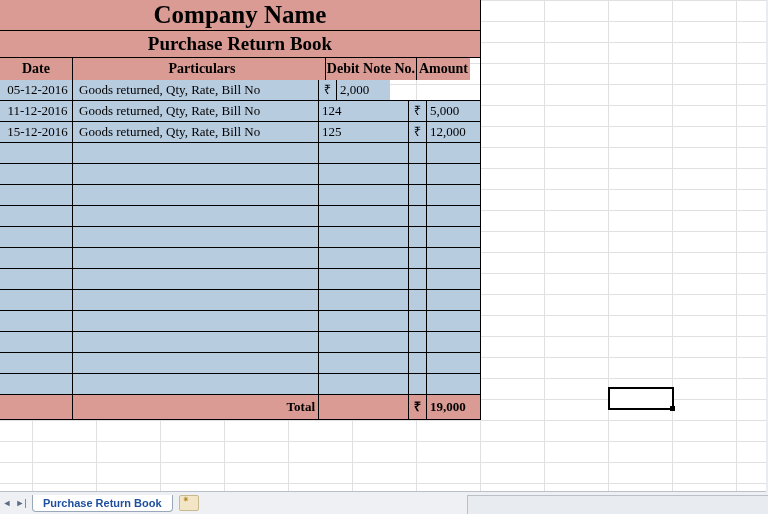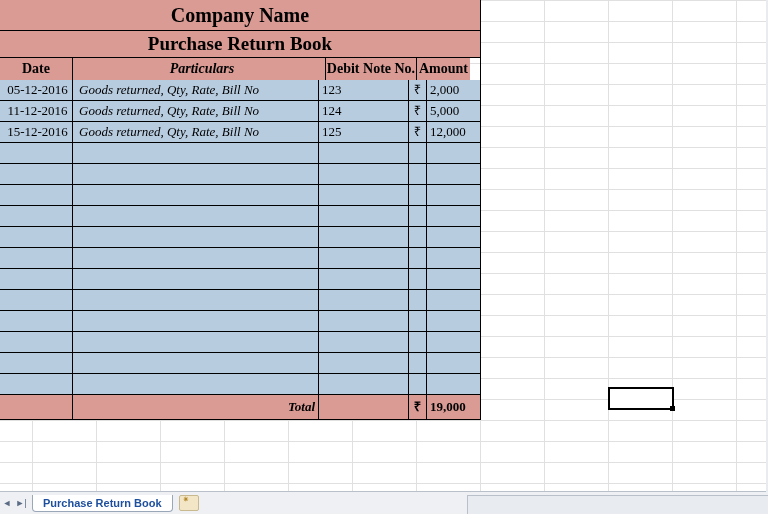--- a/index.html
+++ b/index.html
@@ -41,7 +41,7 @@
     font-weight: bold;
     text-align: center;
   }
-  .hdr1 { font-size: 20px; height: 30px; line-height: 30px; }
+  .hdr1 { font-size: 25px; height: 30px; line-height: 30px; }
   .hdr2 { font-size: 19px; height: 26px; line-height: 26px; }
   .colhdr { font-size: 14px; height: 22px; line-height: 22px; border-left: 1px solid #000; }
   .colhdr:first-child { border-left: none; }

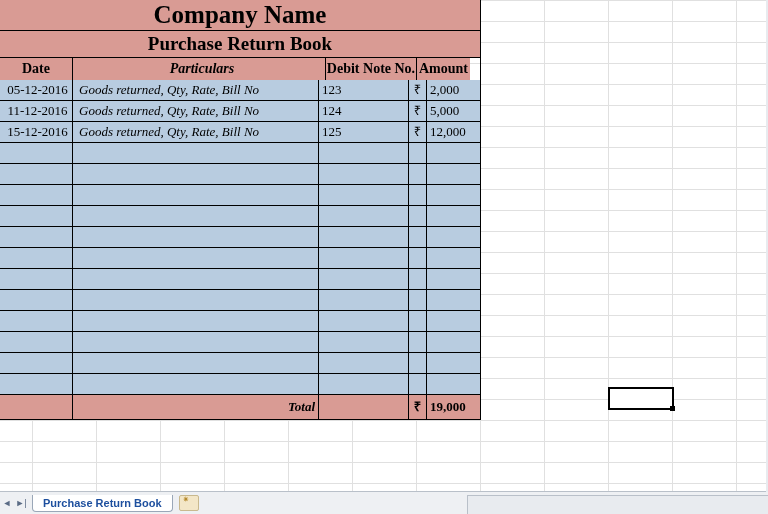--- a/index.html
+++ b/index.html
@@ -58,7 +58,7 @@
   }
   .cell:first-child { border-left: none; padding-left: 6px; }
   .c-date { width: 72px; text-align: center; }
-  .c-part { width: 246px; padding-left: 6px; font-style: italic; }
+  .c-part { width: 246px; padding-left: 6px; }
   .c-debit { width: 90px; }
   .c-amt-sym { width: 18px; text-align: center; }
   .c-amt-val { width: 54px; text-align: right; padding-right: 24px; }

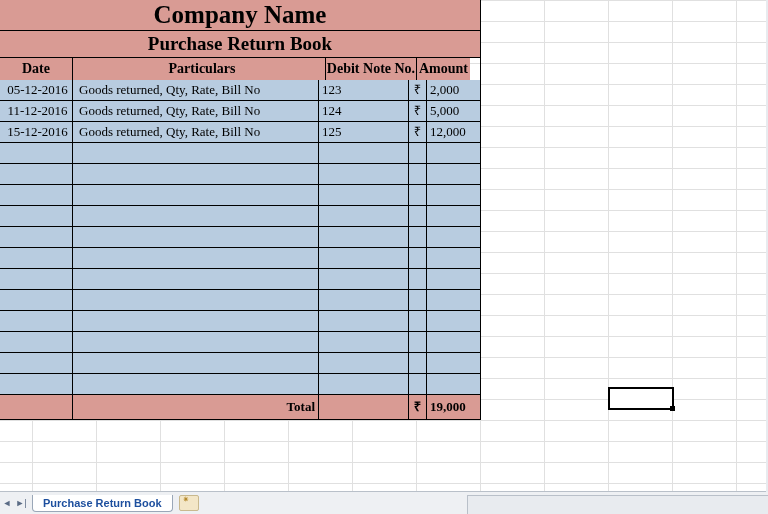--- a/index.html
+++ b/index.html
@@ -164,7 +164,6 @@
         <div class="row">
           <div class="cell c-date">05-12-2016</div>
           <div class="cell c-part">Goods returned, Qty, Rate, Bill No</div>
-          <div class="cell c-debit">123</div>
           <div class="cell c-amt-sym">₹</div>
           <div class="cell c-amt-val">2,000</div>
         </div>

